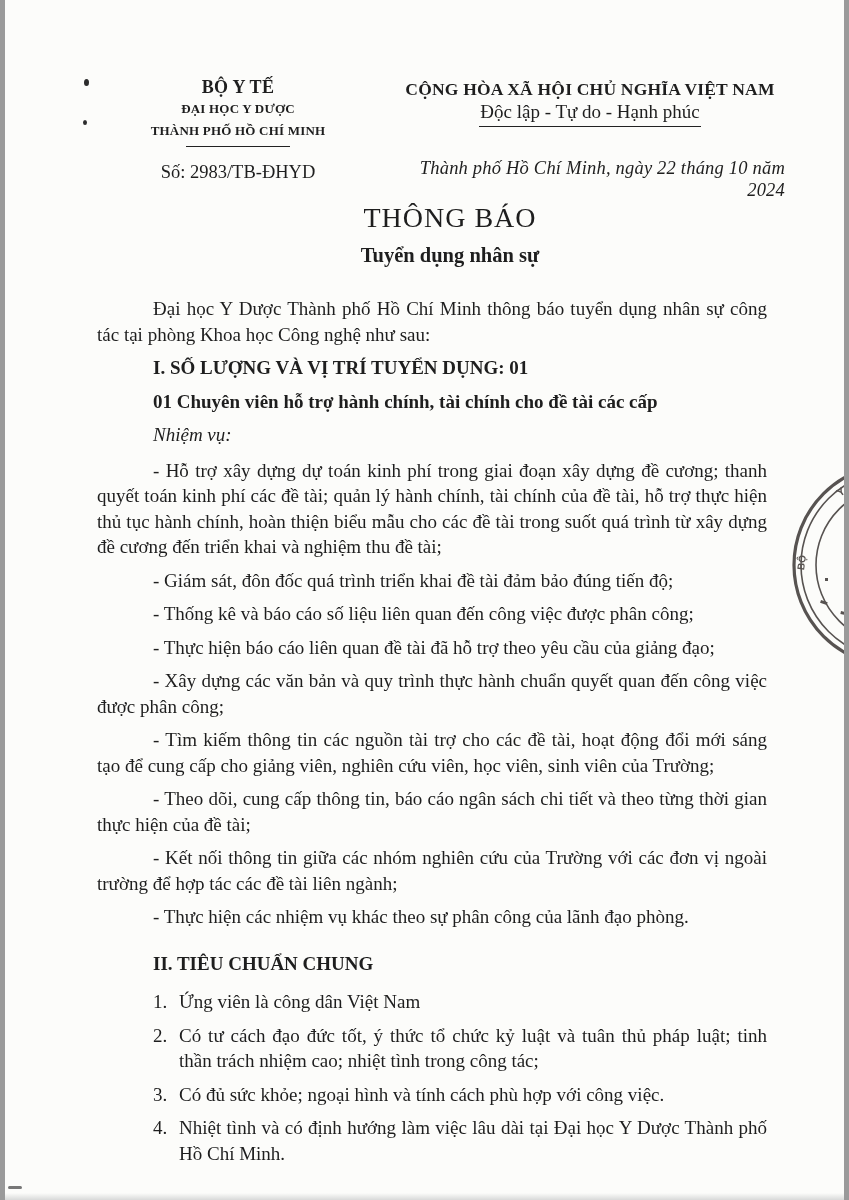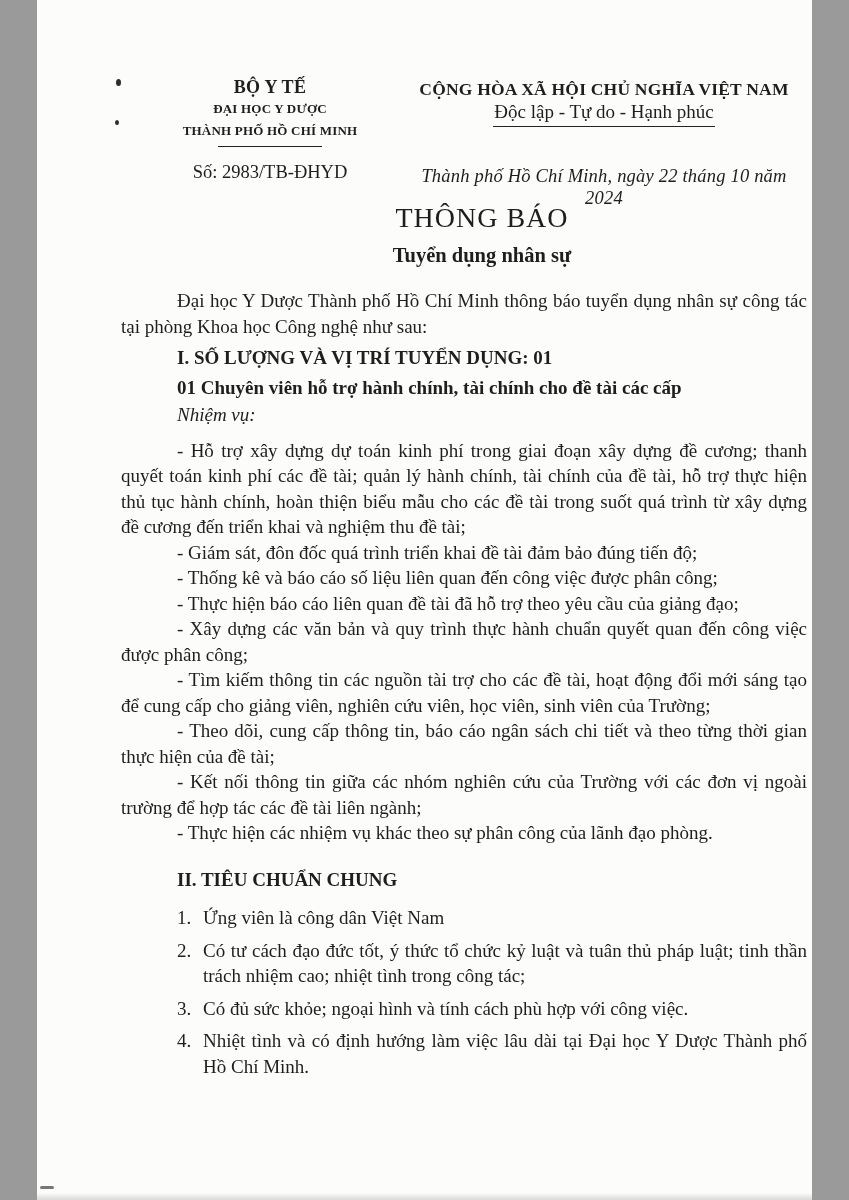--- a/index.html
+++ b/index.html
@@ -5,7 +5,7 @@
   html,body{margin:0;padding:0;background:#9a9a9a;}
   .page{
     position:relative;
-    width:775px;height:1200px;
+    width:839px;height:1200px;
     margin:0 auto;
     background:#fcfcfa;
     overflow:hidden;

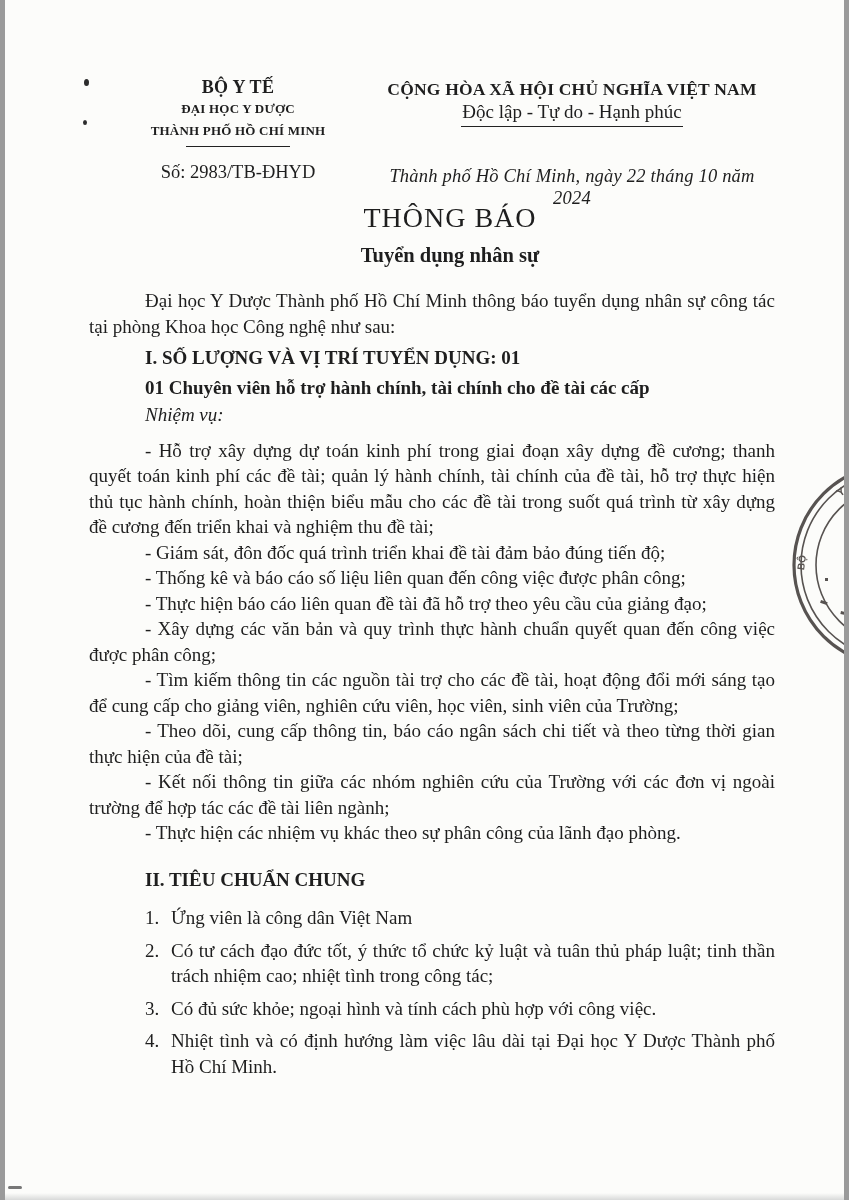--- a/index.html
+++ b/index.html
@@ -25,7 +25,7 @@
   }
   .doc-number{font-size:18.5px;margin-top:14px;}
   .hdr-right{
-    position:absolute;top:78px;left:372px;width:390px;
+    position:absolute;top:78px;left:390px;width:390px;
     text-align:center;line-height:22px;
   }
   .hdr-right .n1{font-size:17.5px;font-weight:bold;letter-spacing:.2px;}

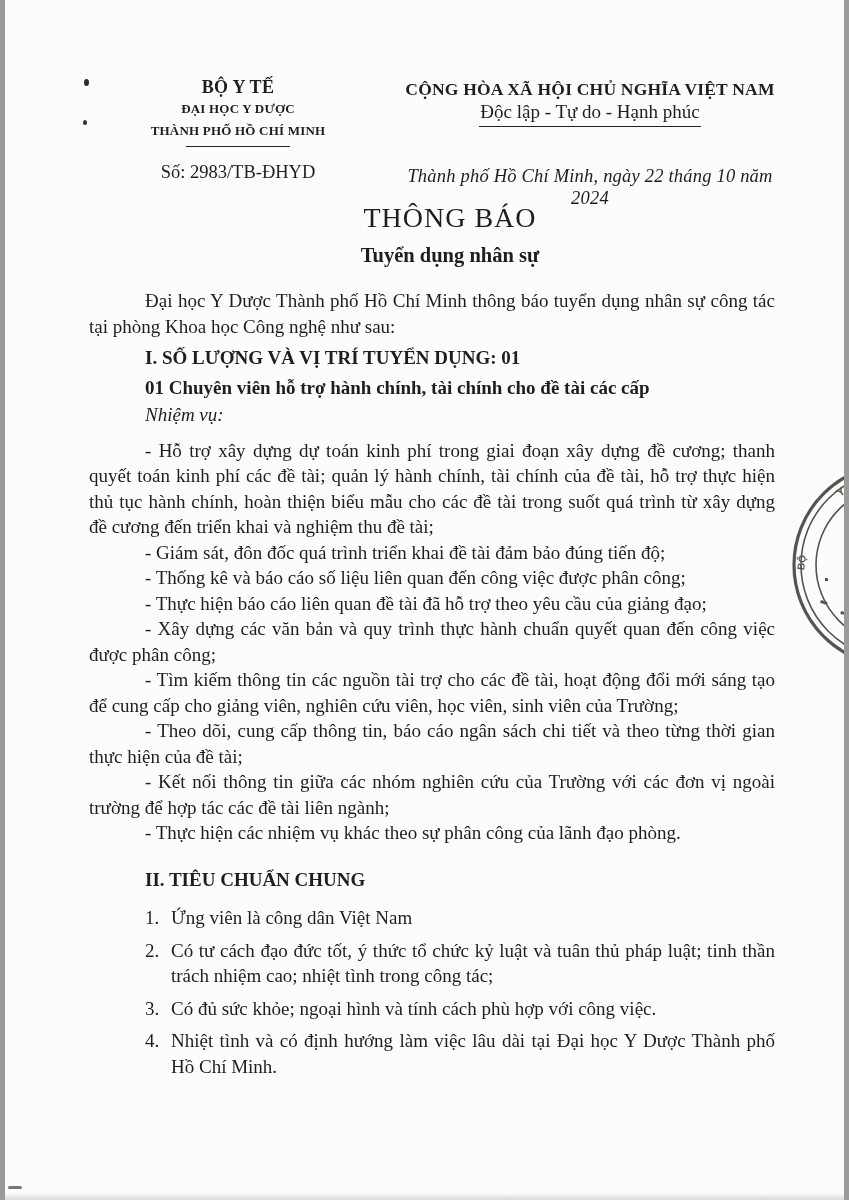--- a/index.html
+++ b/index.html
@@ -34,7 +34,7 @@
     width:222px;height:0;border-bottom:1.6px solid #222;
     margin:3px auto 0 auto;
   }
-  .place-date{font-size:18.5px;font-style:italic;margin-top:38px;letter-spacing:.2px;}
+  .place-date{font-size:18.5px;font-style:italic;margin-top:30px;letter-spacing:.2px;text-align:right;}
   
   .title-block{position:absolute;top:202px;left:41px;width:808px;text-align:center;}
   .notice-title{font-size:28px;font-weight:normal;letter-spacing:1px;line-height:32px;}

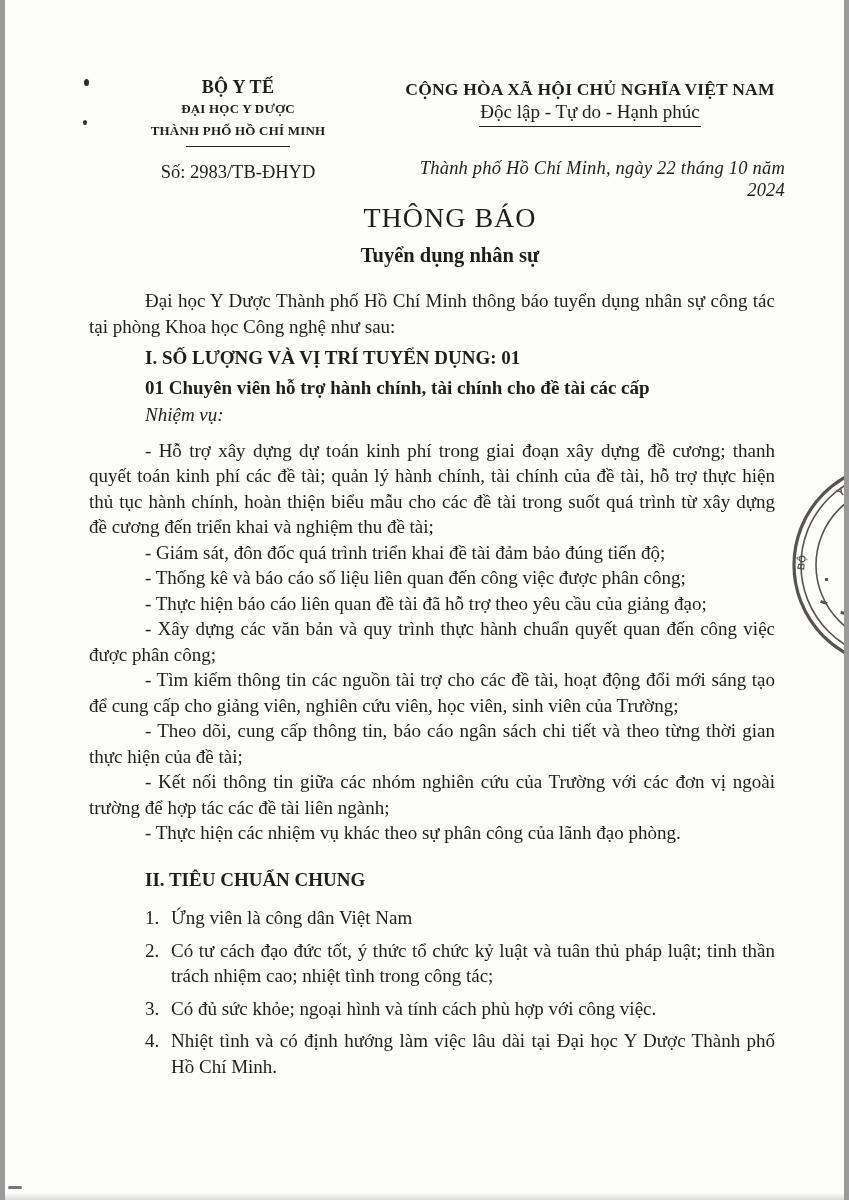--- a/index.html
+++ b/index.html
@@ -44,7 +44,7 @@
     position:absolute;top:288px;left:84px;width:686px;
     font-size:19px;line-height:25.5px;
   }
-  .content p{margin:0;}
+  .content p{margin:8px;}
   .p-indent{text-indent:56px;text-align:justify;}
   .sec-heading{font-weight:bold;text-indent:56px;margin-top:6px !important;margin-bottom:4px !important;}
   .position-title{font-weight:bold;text-indent:56px;margin-bottom:2px !important;}

